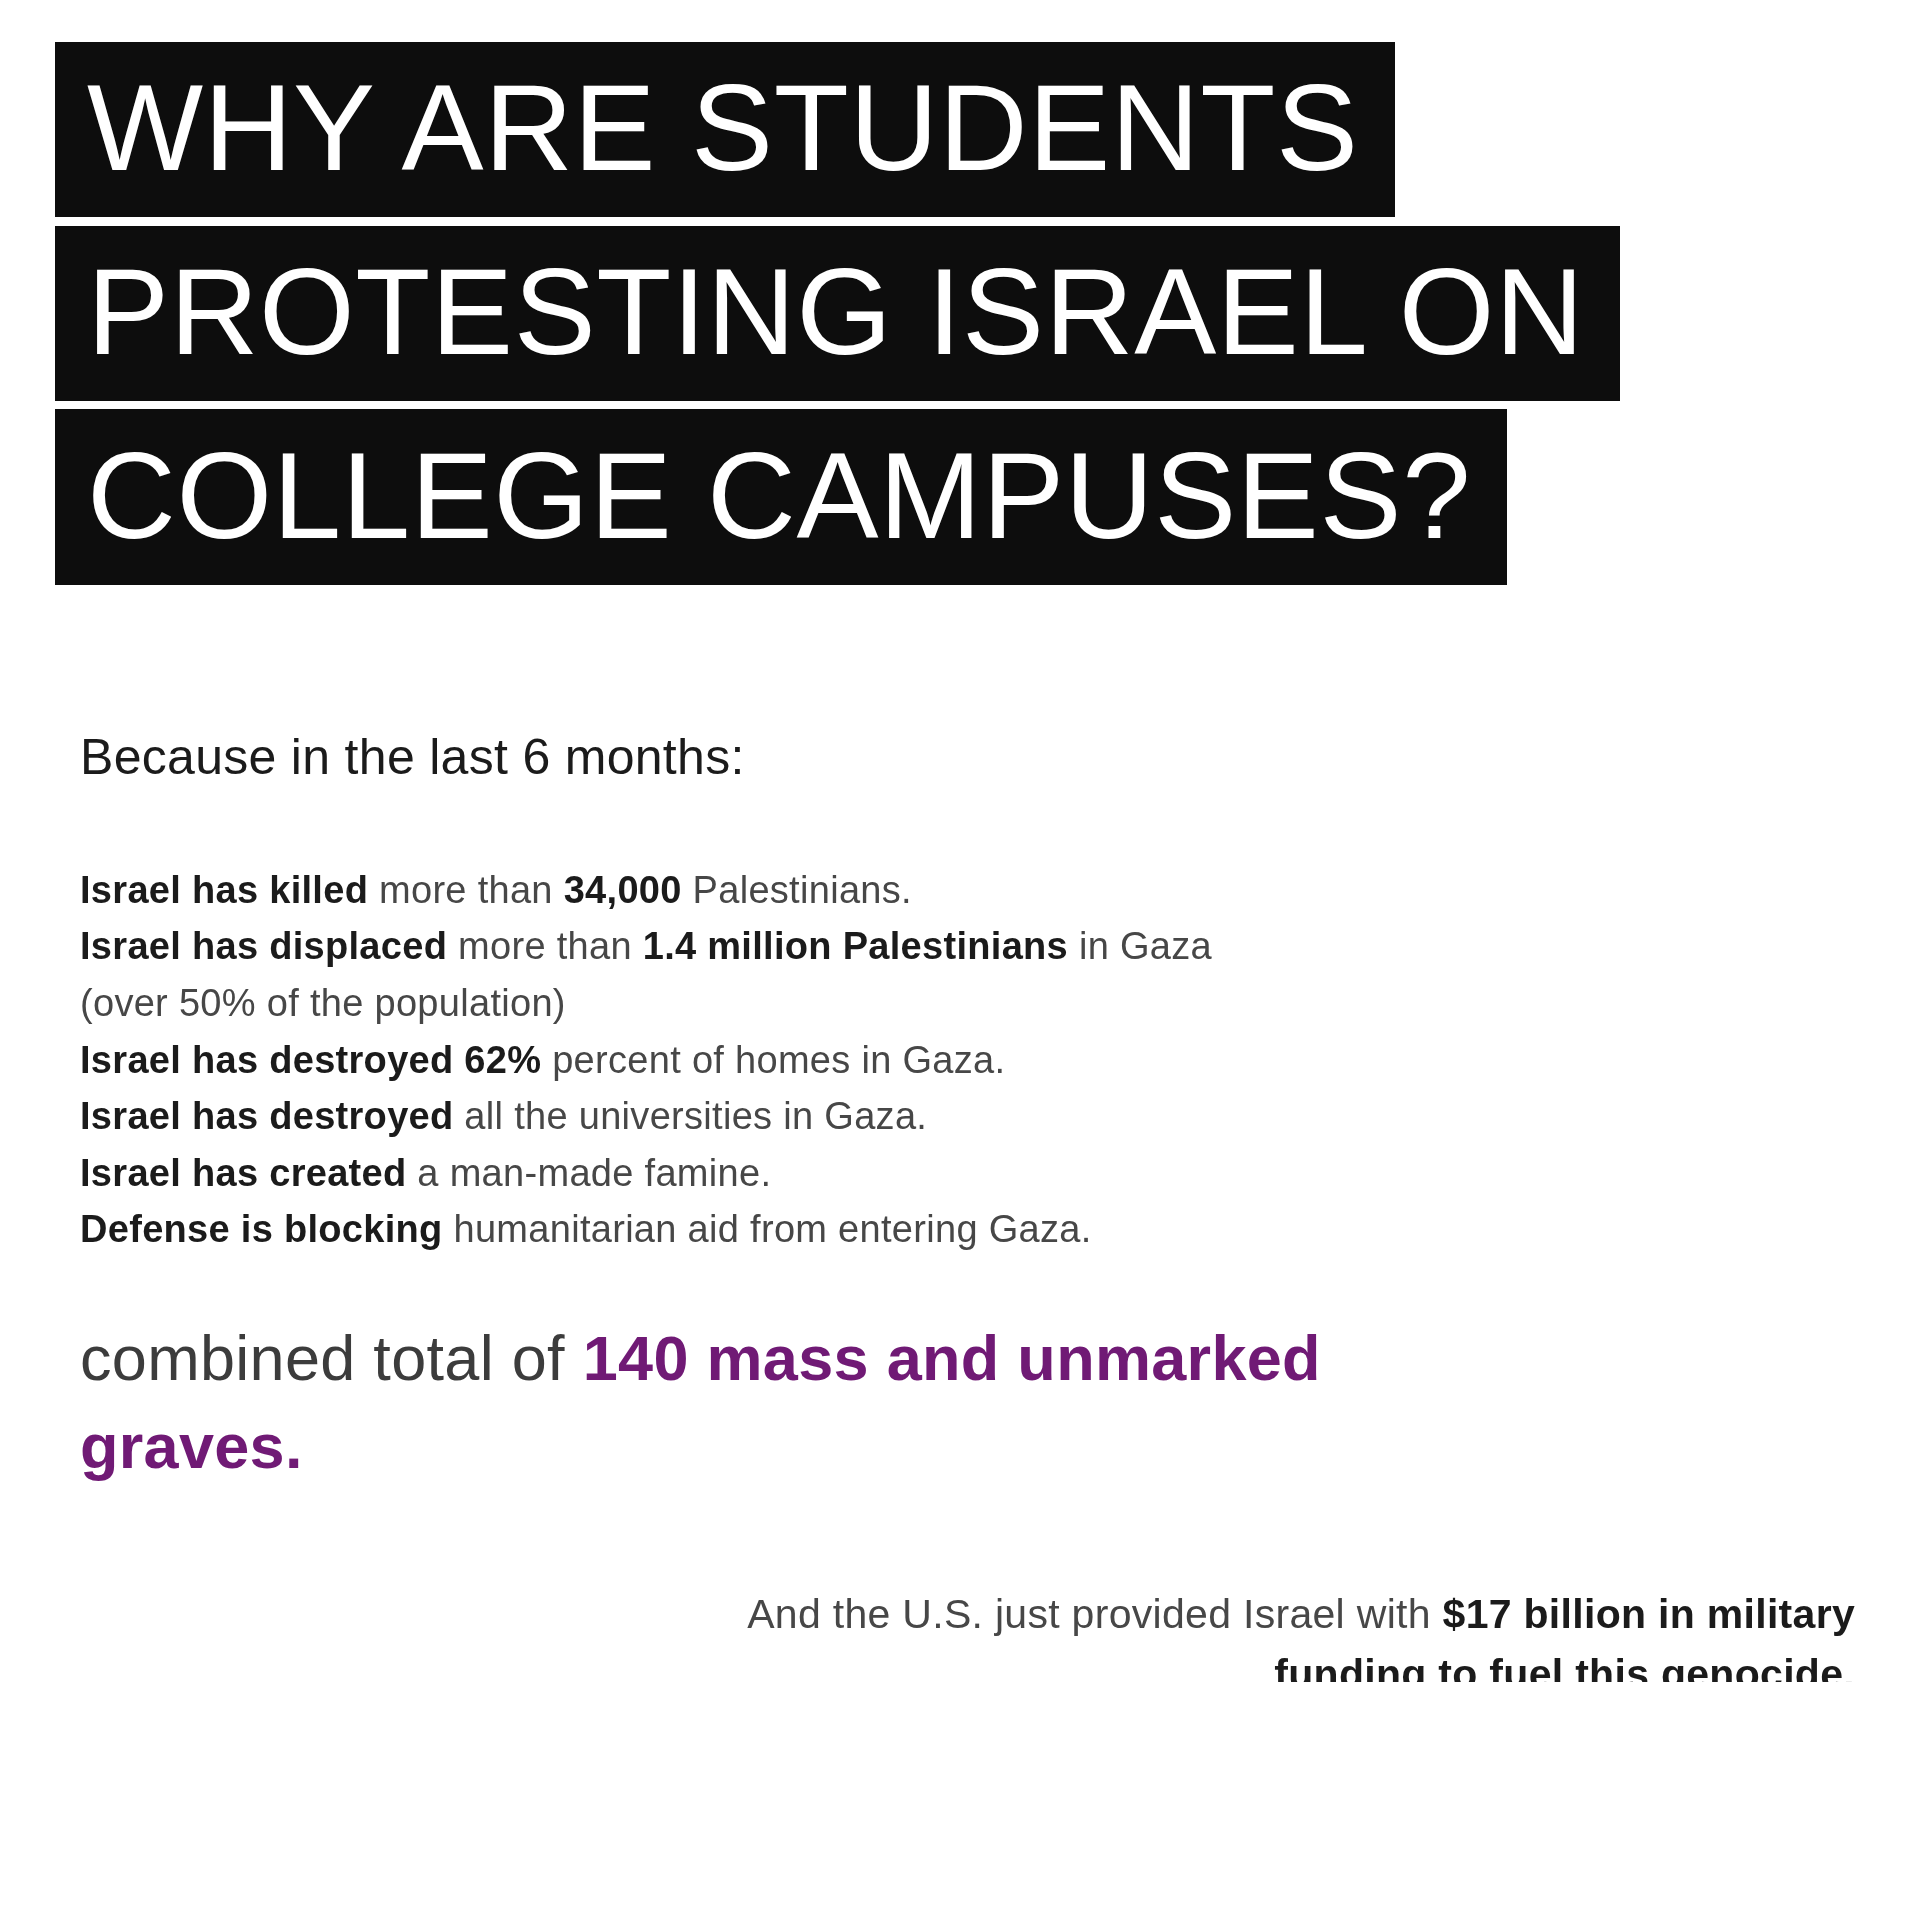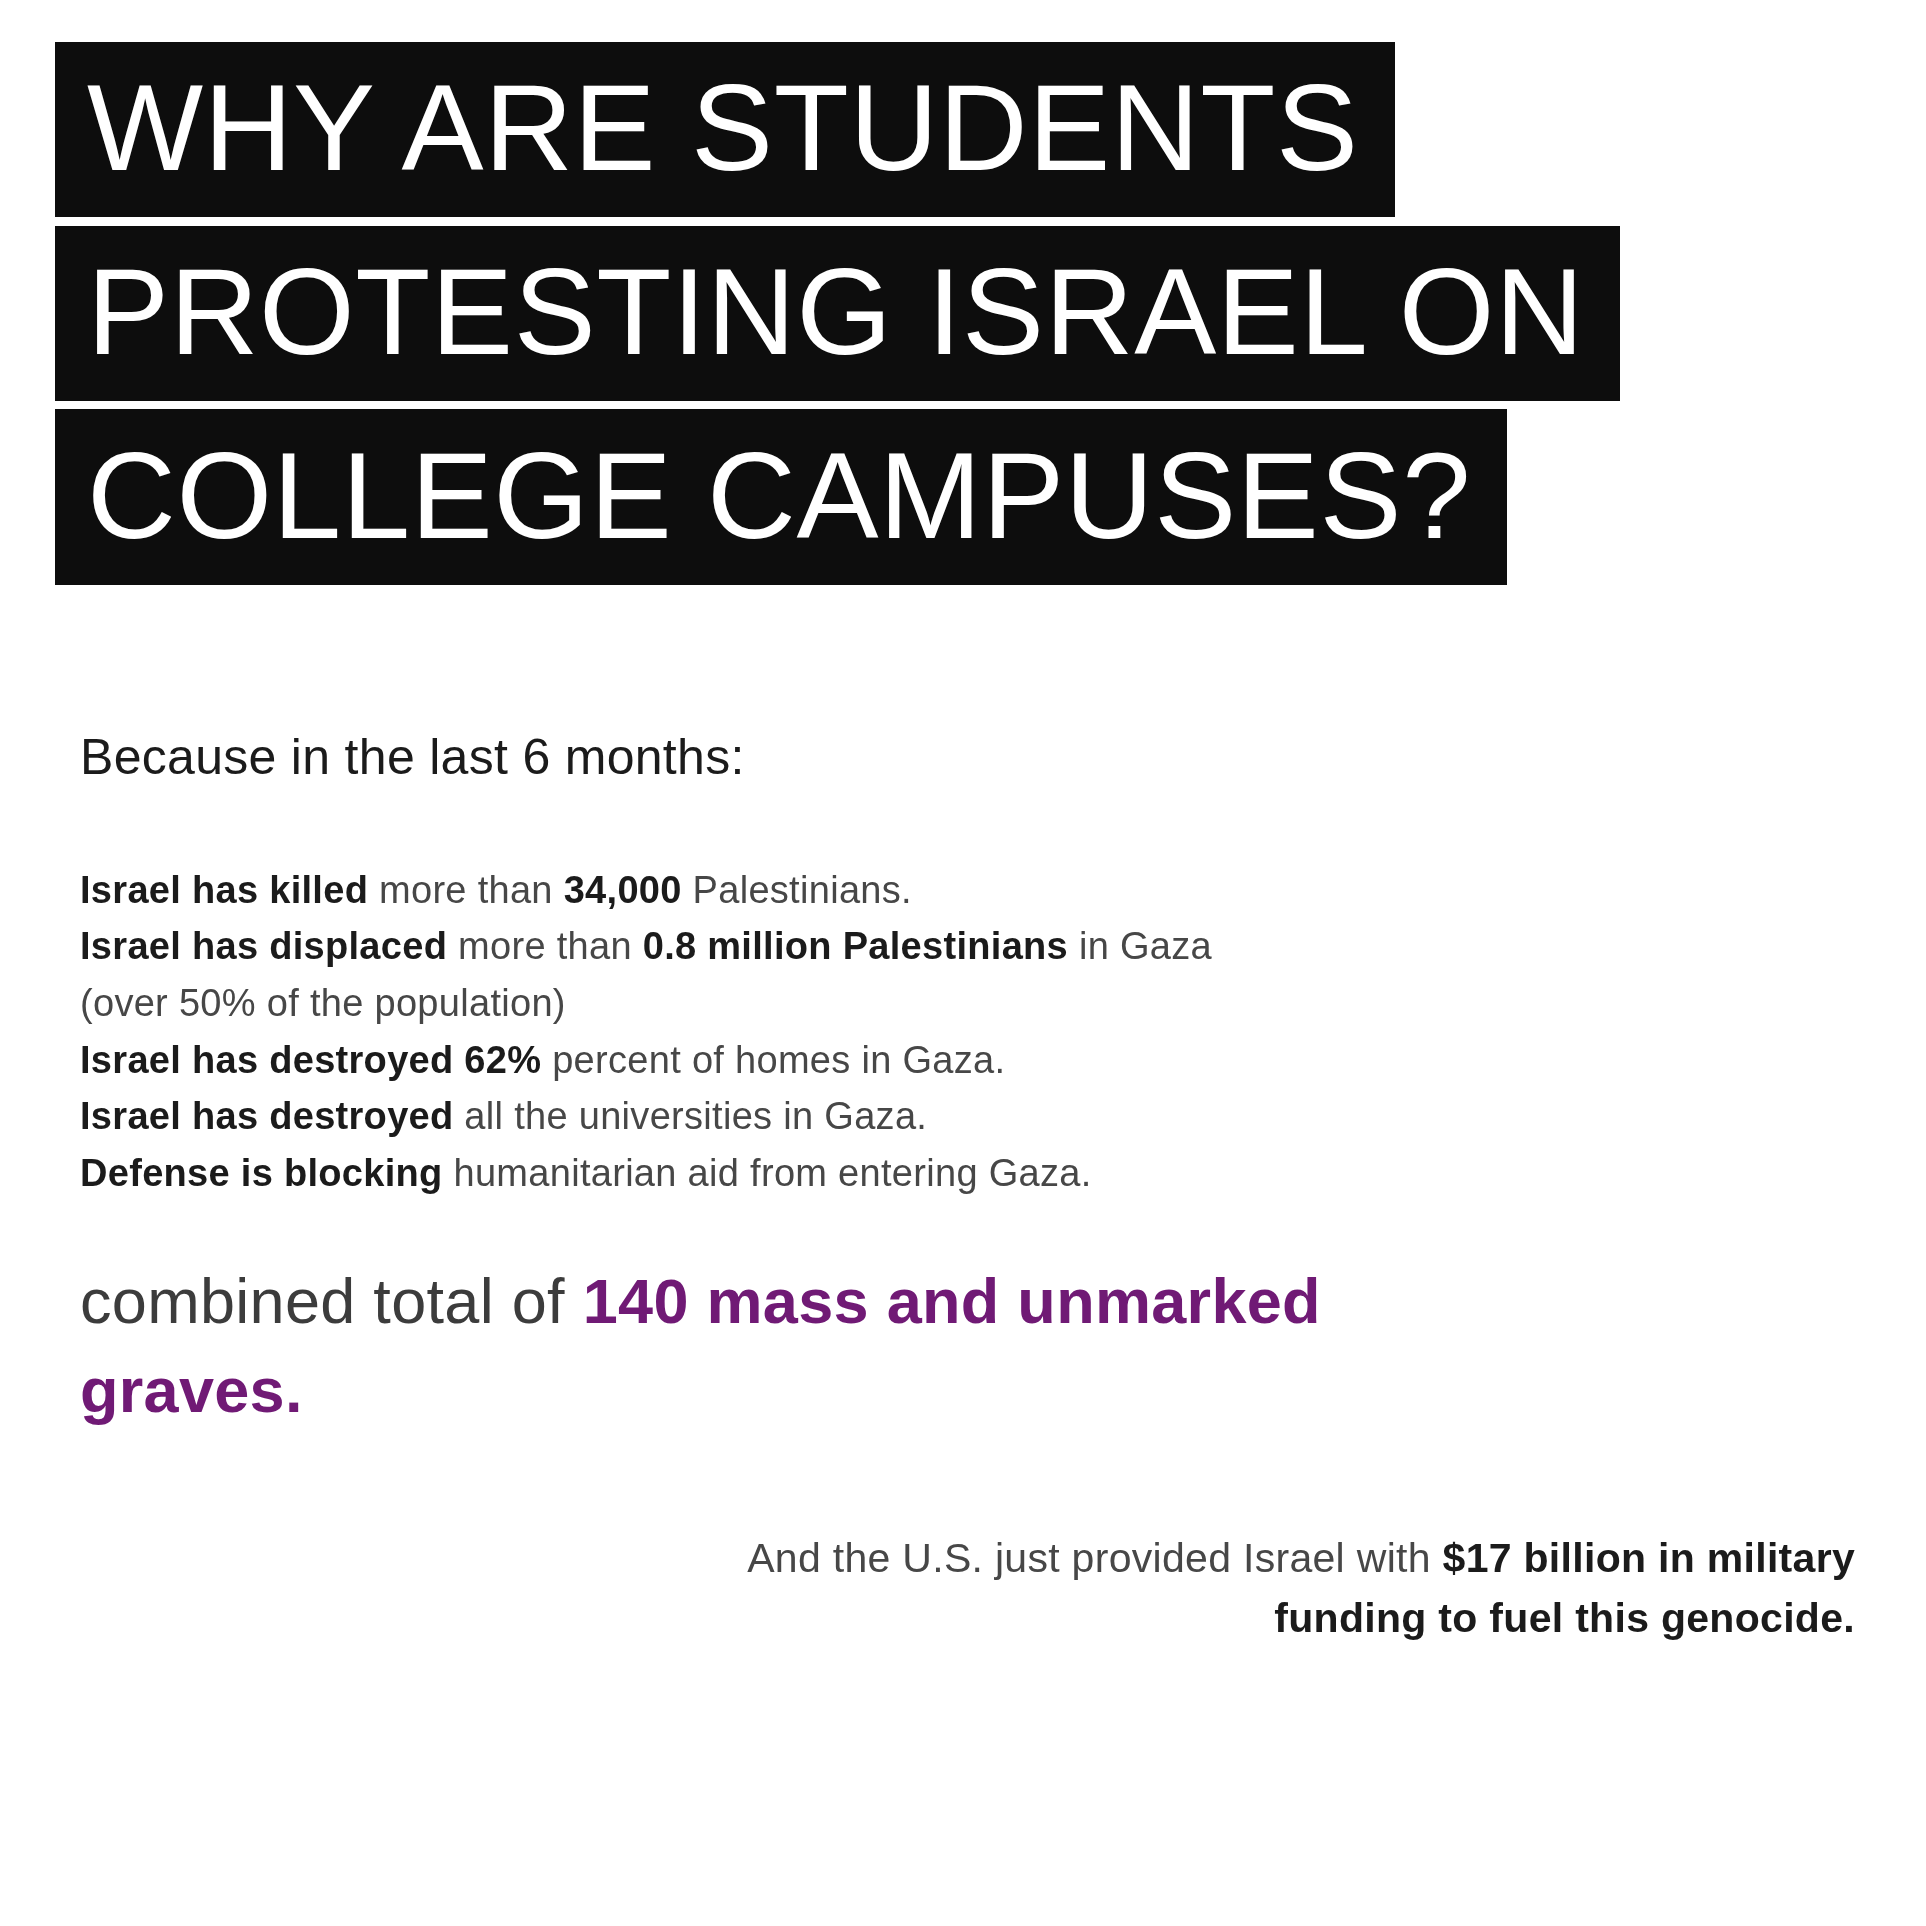--- a/index.html
+++ b/index.html
@@ -85,7 +85,7 @@
 
     <div class="para facts">
         <div class="tline"><span class="seg bold">Israel has killed</span><span class="seg"> more than </span><span class="seg bold">34,000</span><span class="seg"> Palestinians.</span></div>
-        <div class="tline"><span class="seg bold">Israel has displaced</span><span class="seg"> more than </span><span class="seg bold">0.8 million Palestinians</span><span class="seg"> in Gaza</span></div>
+        <div class="tline"><span class="seg bold">Israel has displaced</span><span class="seg"> more than </span><span class="seg bold">1.4 million Palestinians</span><span class="seg"> in Gaza</span></div>
         <div class="tline"><span class="seg">(over 50% of the population)</span></div>
         <div class="tline"><span class="seg bold">Israel has destroyed 62%</span><span class="seg"> percent of homes in Gaza.</span></div>
         <div class="tline"><span class="seg bold">Israel has destroyed</span><span class="seg"> all the universities in Gaza.</span></div>

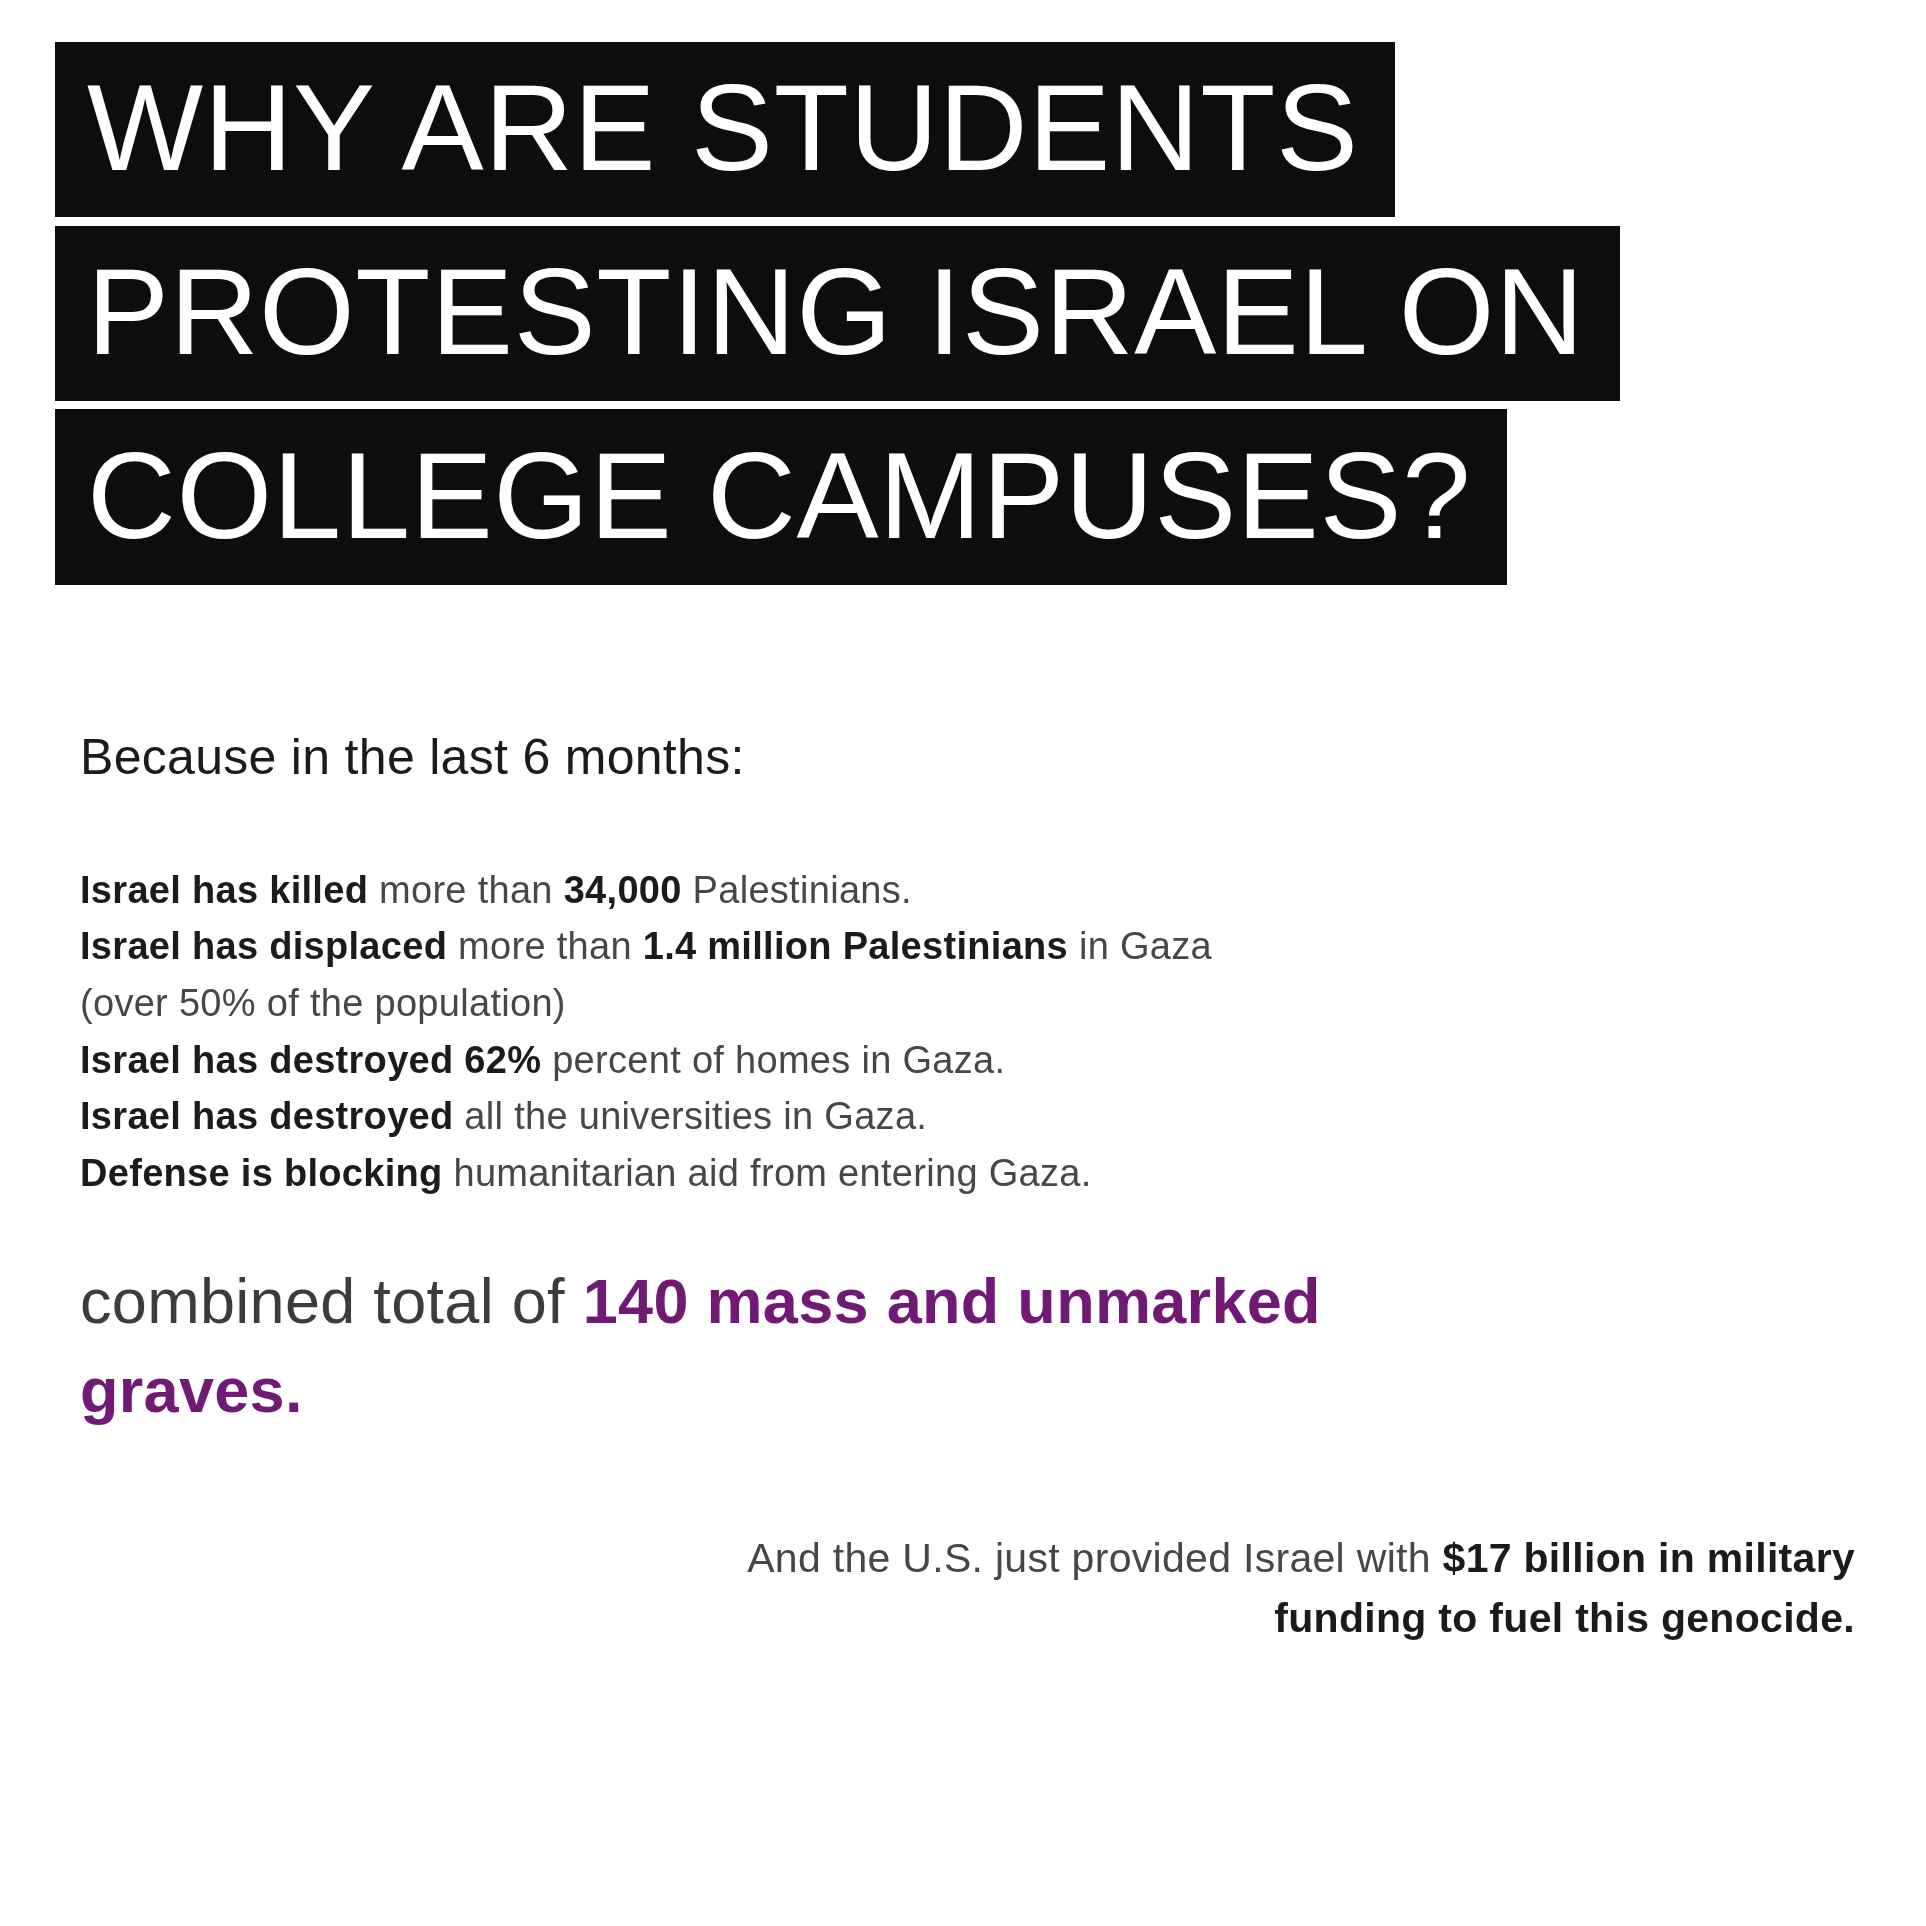--- a/index.html
+++ b/index.html
@@ -89,6 +89,7 @@
         <div class="tline"><span class="seg">(over 50% of the population)</span></div>
         <div class="tline"><span class="seg bold">Israel has destroyed 62%</span><span class="seg"> percent of homes in Gaza.</span></div>
         <div class="tline"><span class="seg bold">Israel has destroyed</span><span class="seg"> all the universities in Gaza.</span></div>
+        <div class="tline"><span class="seg bold">Israel has created</span><span class="seg"> a man-made famine.</span></div>
         <div class="tline"><span class="seg bold">Defense is blocking</span><span class="seg"> humanitarian aid from entering Gaza.</span></div>
       </div>
 

